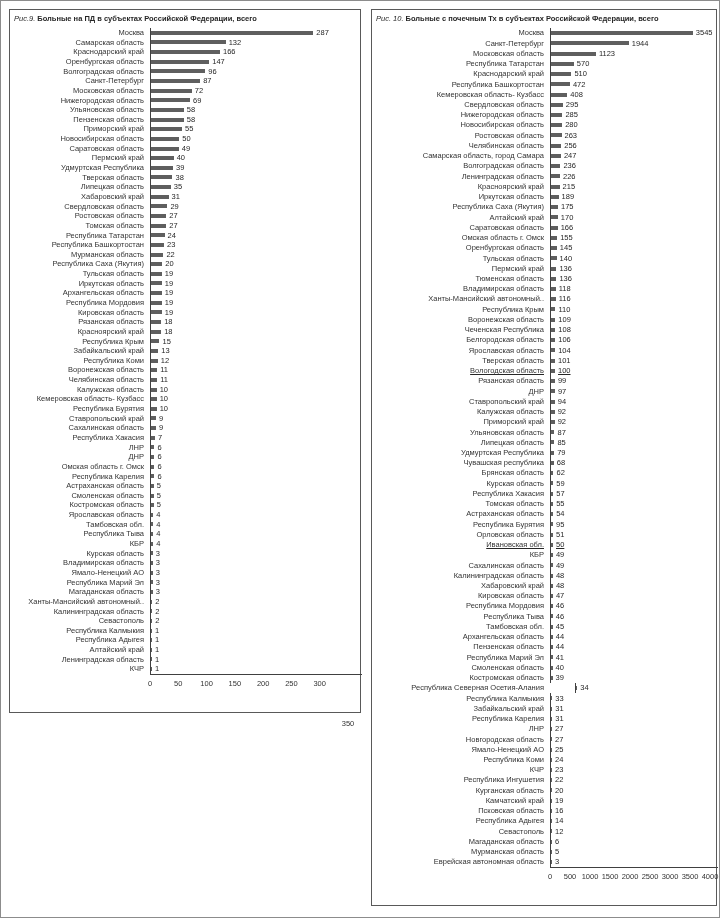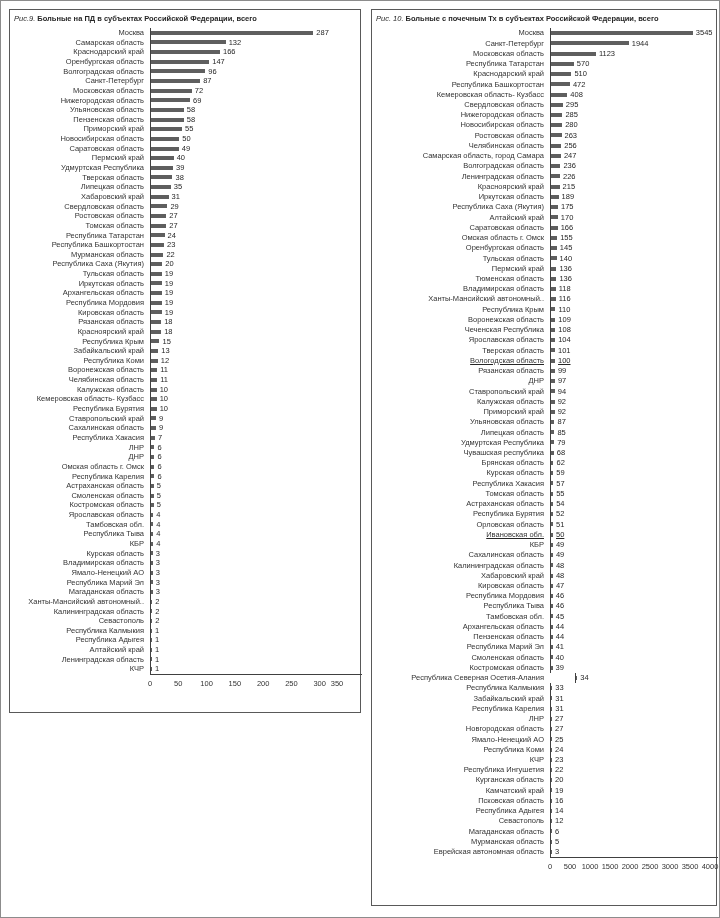--- a/index.html
+++ b/index.html
@@ -734,6 +734,13 @@
           </div>
         </div>
         <div class="row" style="height: 10.24px;">
+          <div class="cat-label" style="width: 178px;">Белгородская область</div>
+          <div class="barwrap">
+            <div class="bar" style="width: 4.24px; background: rgb(95, 95, 95);"></div>
+            <div class="val">106</div>
+          </div>
+        </div>
+        <div class="row" style="height: 10.24px;">
           <div class="cat-label" style="width: 178px;">Ярославская область</div>
           <div class="barwrap">
             <div class="bar" style="width: 4.16px; background: rgb(95, 95, 95);"></div>

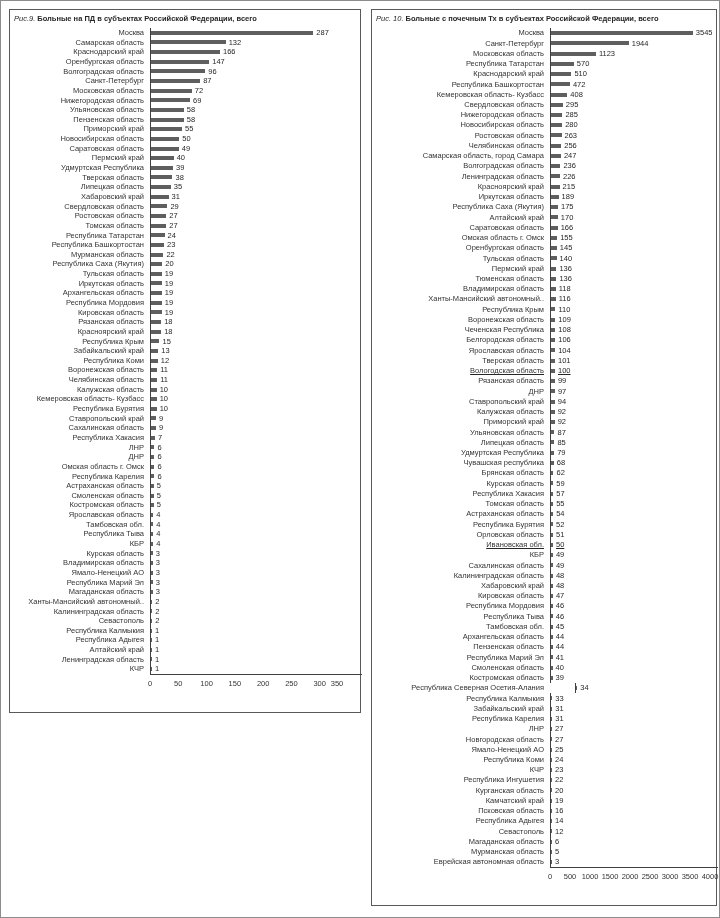--- a/index.html
+++ b/index.html
@@ -863,7 +863,7 @@
           <div class="cat-label" style="width: 178px;">Республика Бурятия</div>
           <div class="barwrap">
             <div class="bar" style="width: 2.08px; background: rgb(95, 95, 95);"></div>
-            <div class="val">52</div>
+            <div class="val">95</div>
           </div>
         </div>
         <div class="row" style="height: 10.24px;">

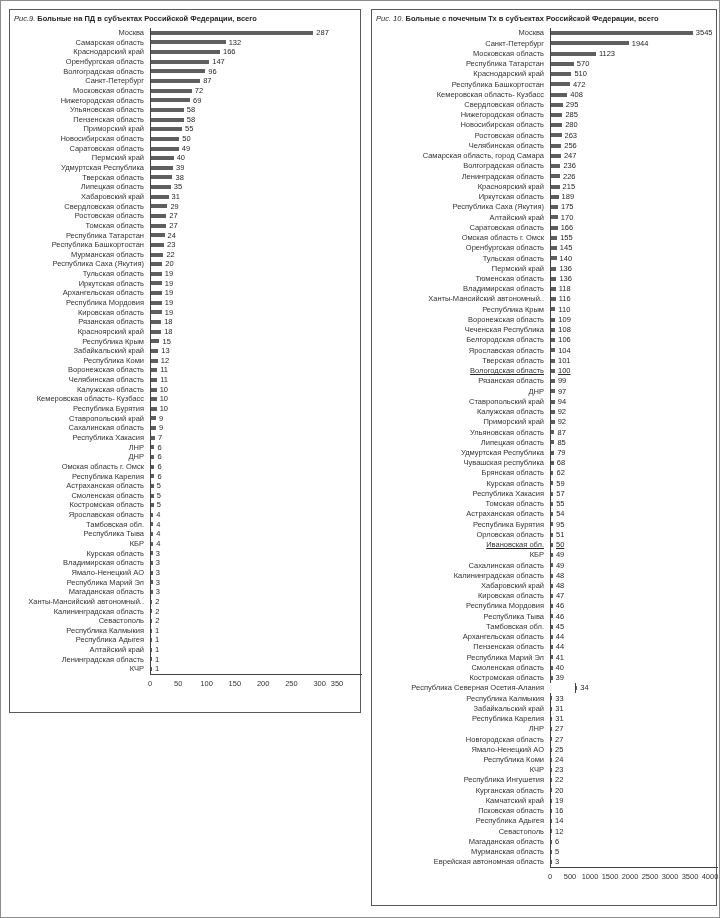--- a/index.html
+++ b/index.html
@@ -514,7 +514,7 @@
         <span class="tick" style="left: 113.143px;">200</span>
         <span class="tick" style="left: 141.429px;">250</span>
         <span class="tick" style="left: 169.714px;">300</span>
-        <span class="tick" style="left: 187px;">350</span>
+        <span class="tick" style="left: 198px; margin-top: 40px;">350</span>
       </div>
   </div>
 

